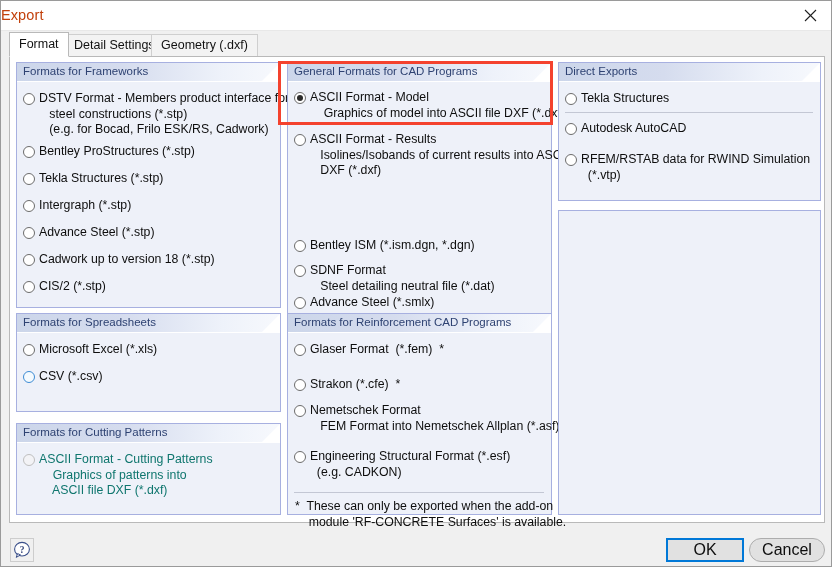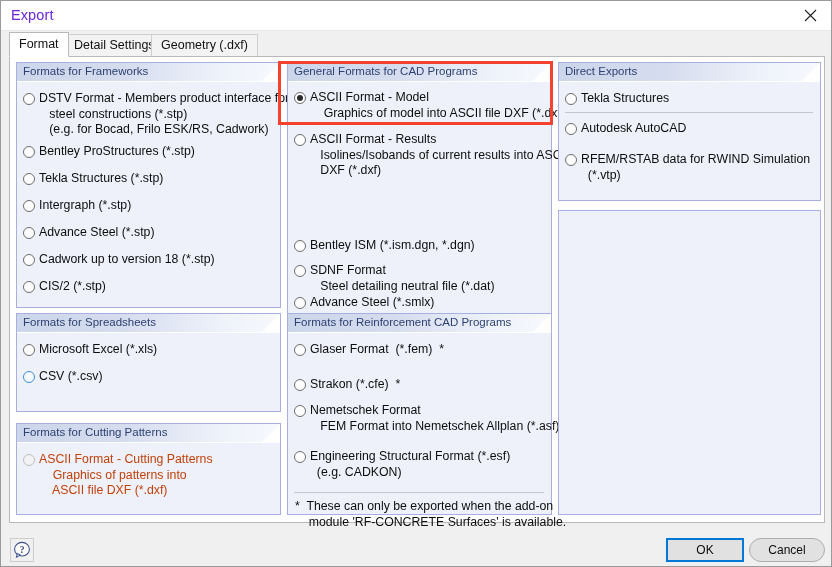--- a/index.html
+++ b/index.html
@@ -34,9 +34,9 @@
   }
   .title-text {
     position: absolute;
-    left: 10px; top: 6px;
+    left: 0; top: 6px;
     font-size: 14.5px;
-    color: #6d28d9;
+    color: #c2410c;
     letter-spacing: .1px;
   }
   .close-btn {

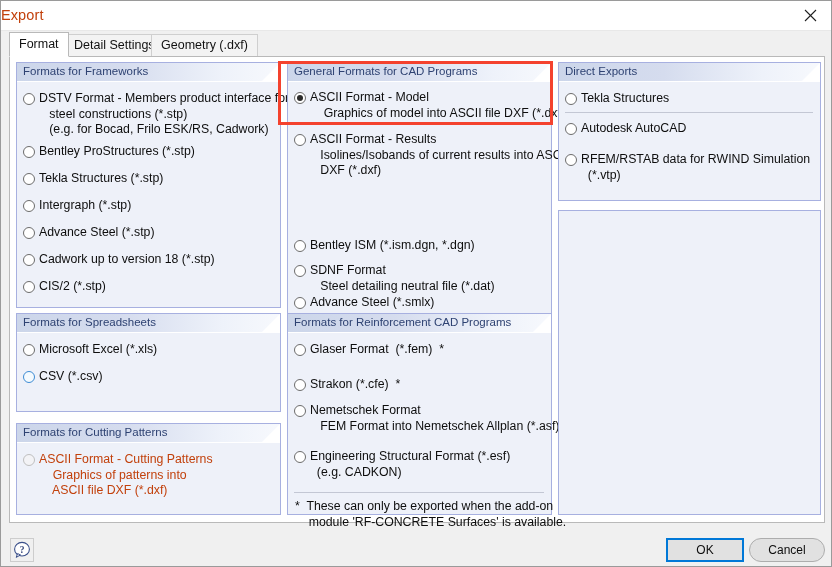--- a/index.html
+++ b/index.html
@@ -167,7 +167,7 @@
     line-height: 15.5px;
     white-space: pre;
   }
-  .opt.disabled .opt-label { color: #c2410c; }
+  .opt.disabled .opt-label { color: #0f766e; }
 
   .hr {
     position: absolute;

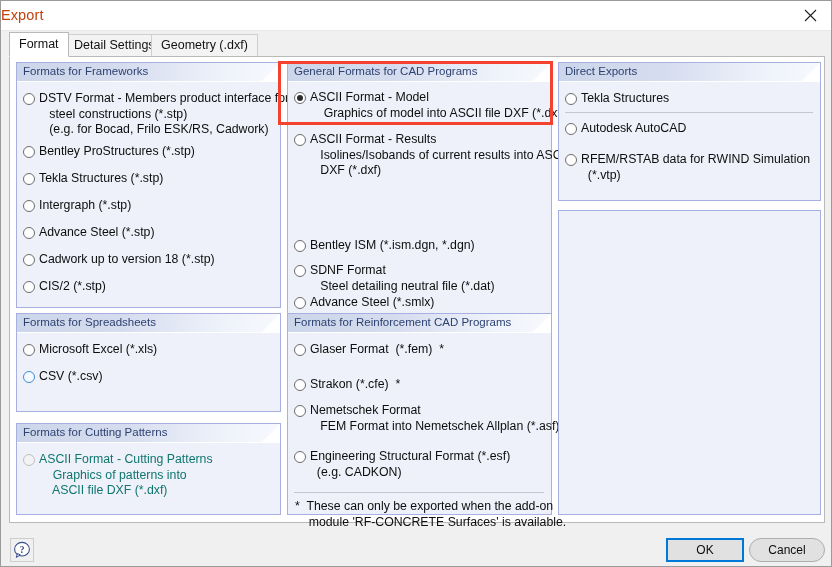--- a/index.html
+++ b/index.html
@@ -211,7 +211,7 @@
     background: #e1e1e1;
     border: 1px solid #adadad;
     box-sizing: border-box;
-    font-size: 12px;
+    font-size: 16px;
     color: #0d0d0d;
     display: flex;
     align-items: center;

